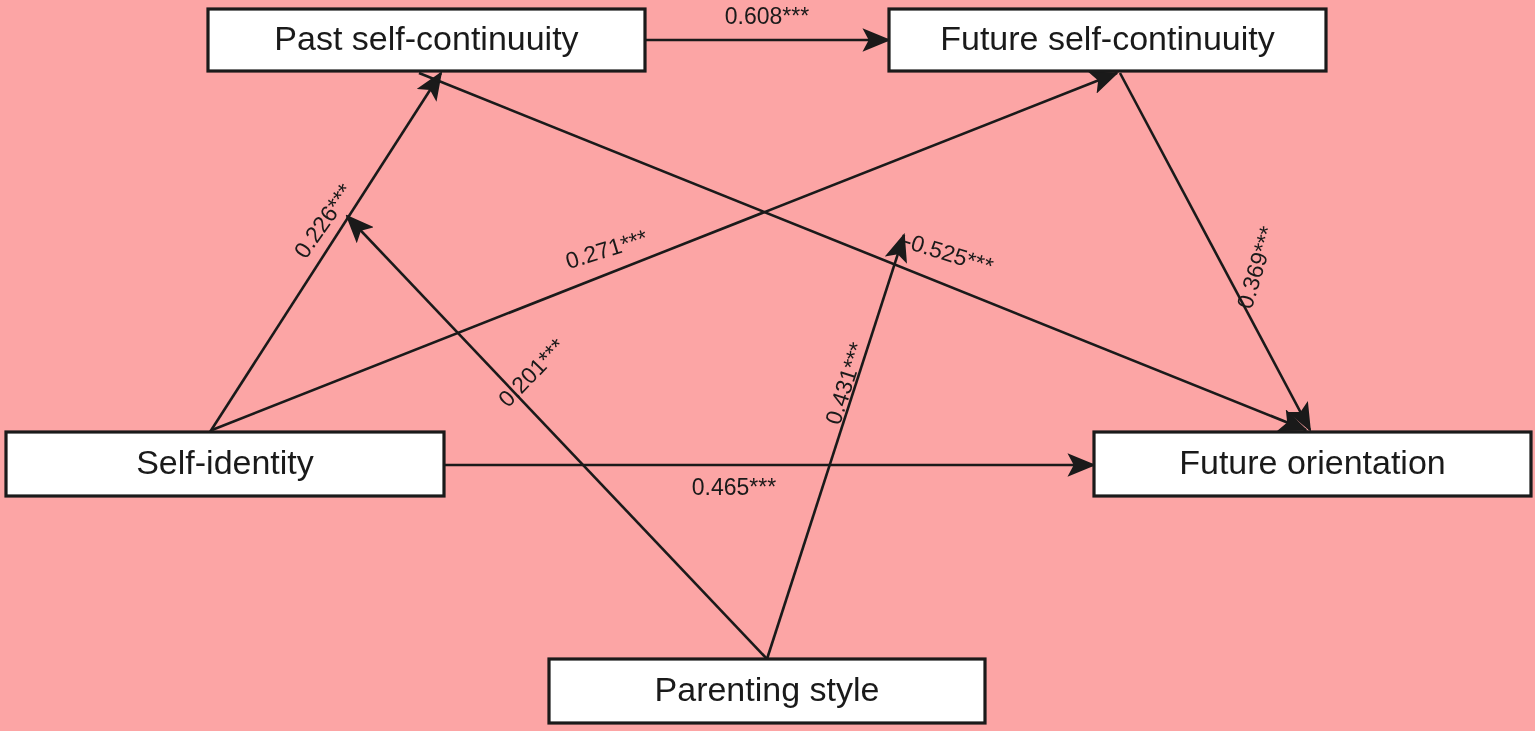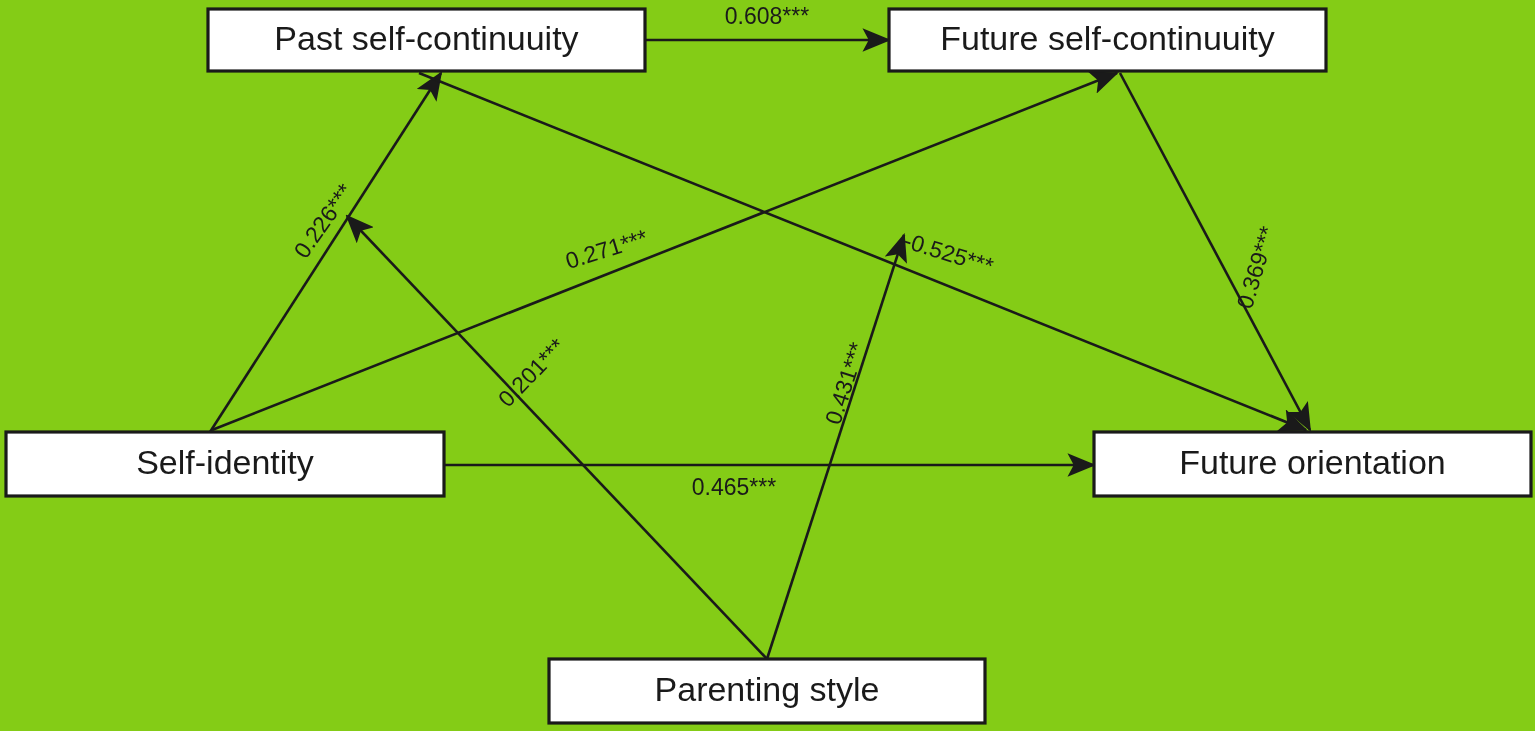--- a/index.html
+++ b/index.html
@@ -15,7 +15,7 @@
     position: relative;
     width: 1535px;
     height: 731px;
-    background: #84cc16;
+    background: #fca5a5;
     overflow: hidden;
   }
   #diagram-svg {

